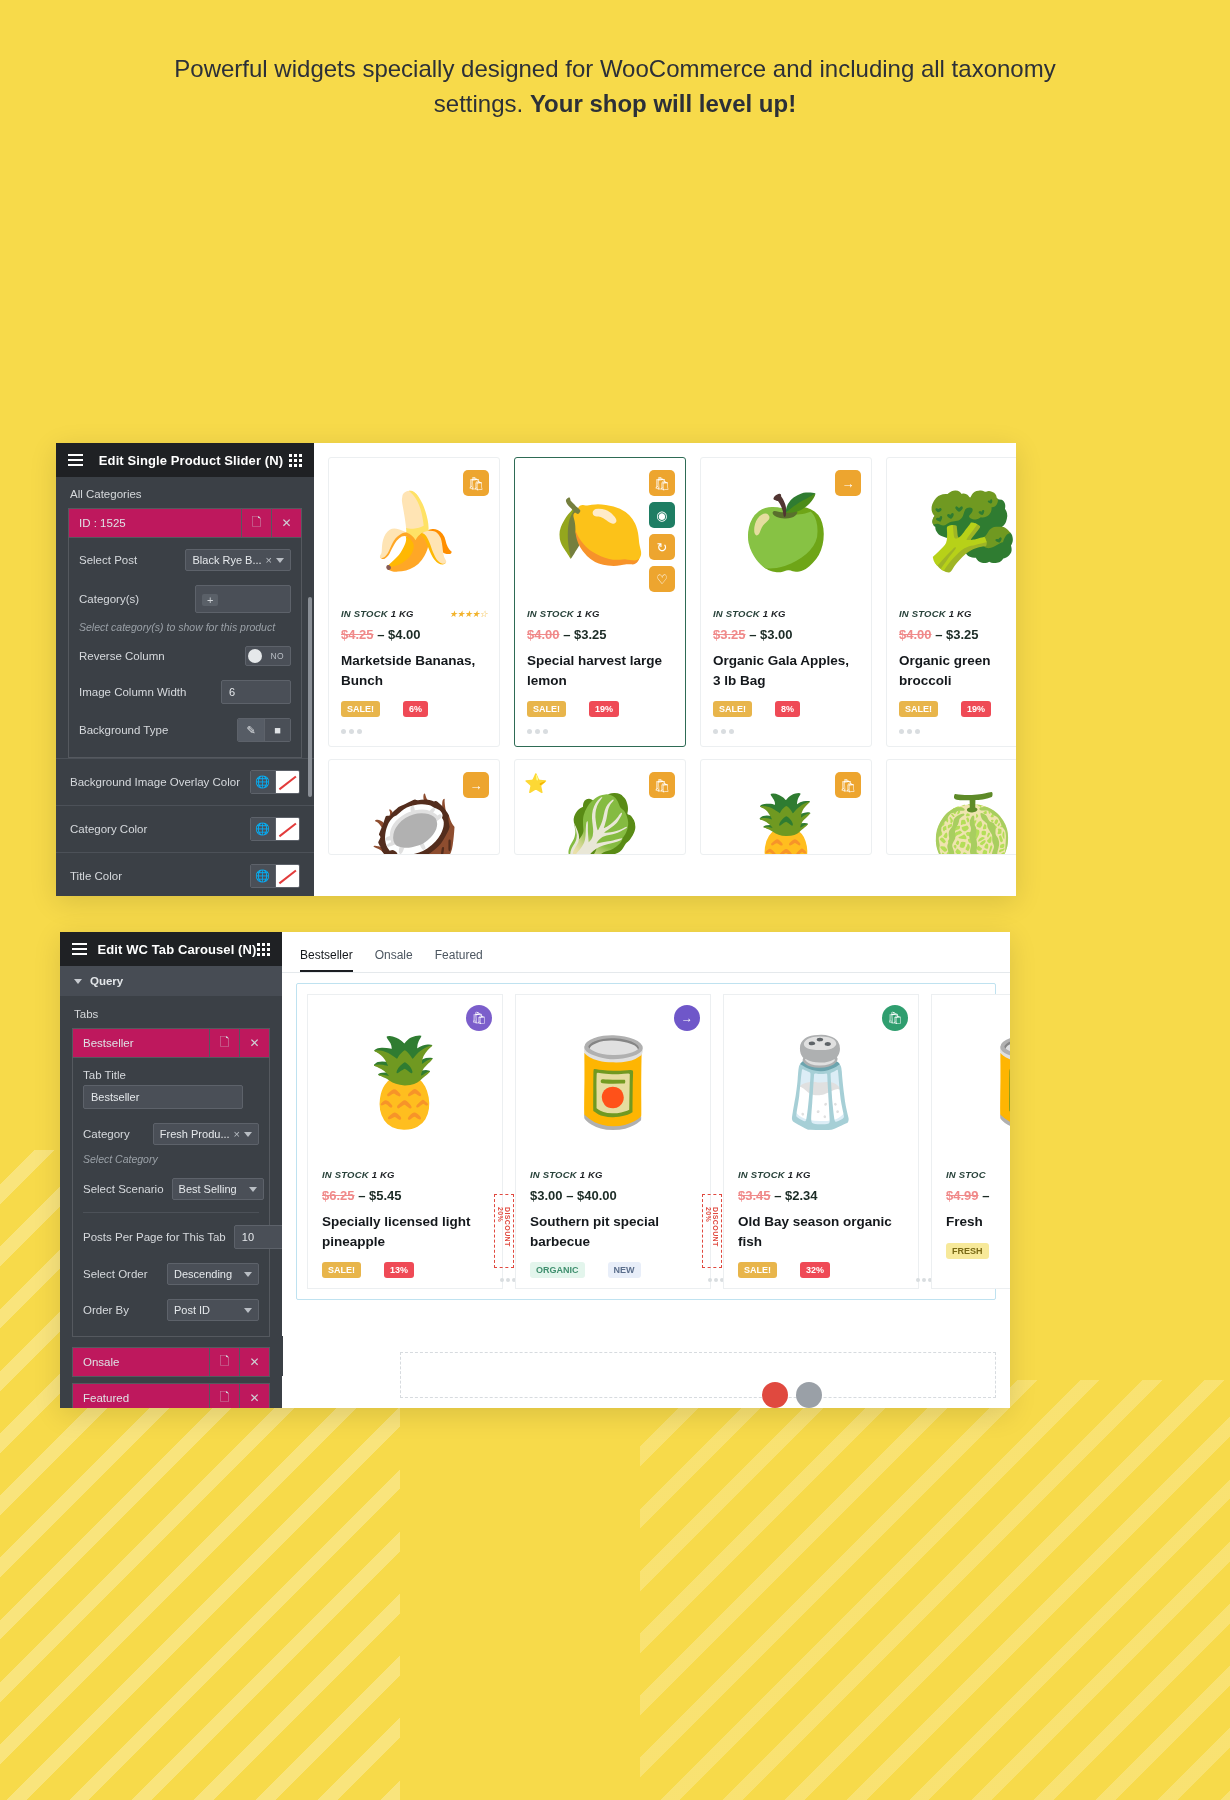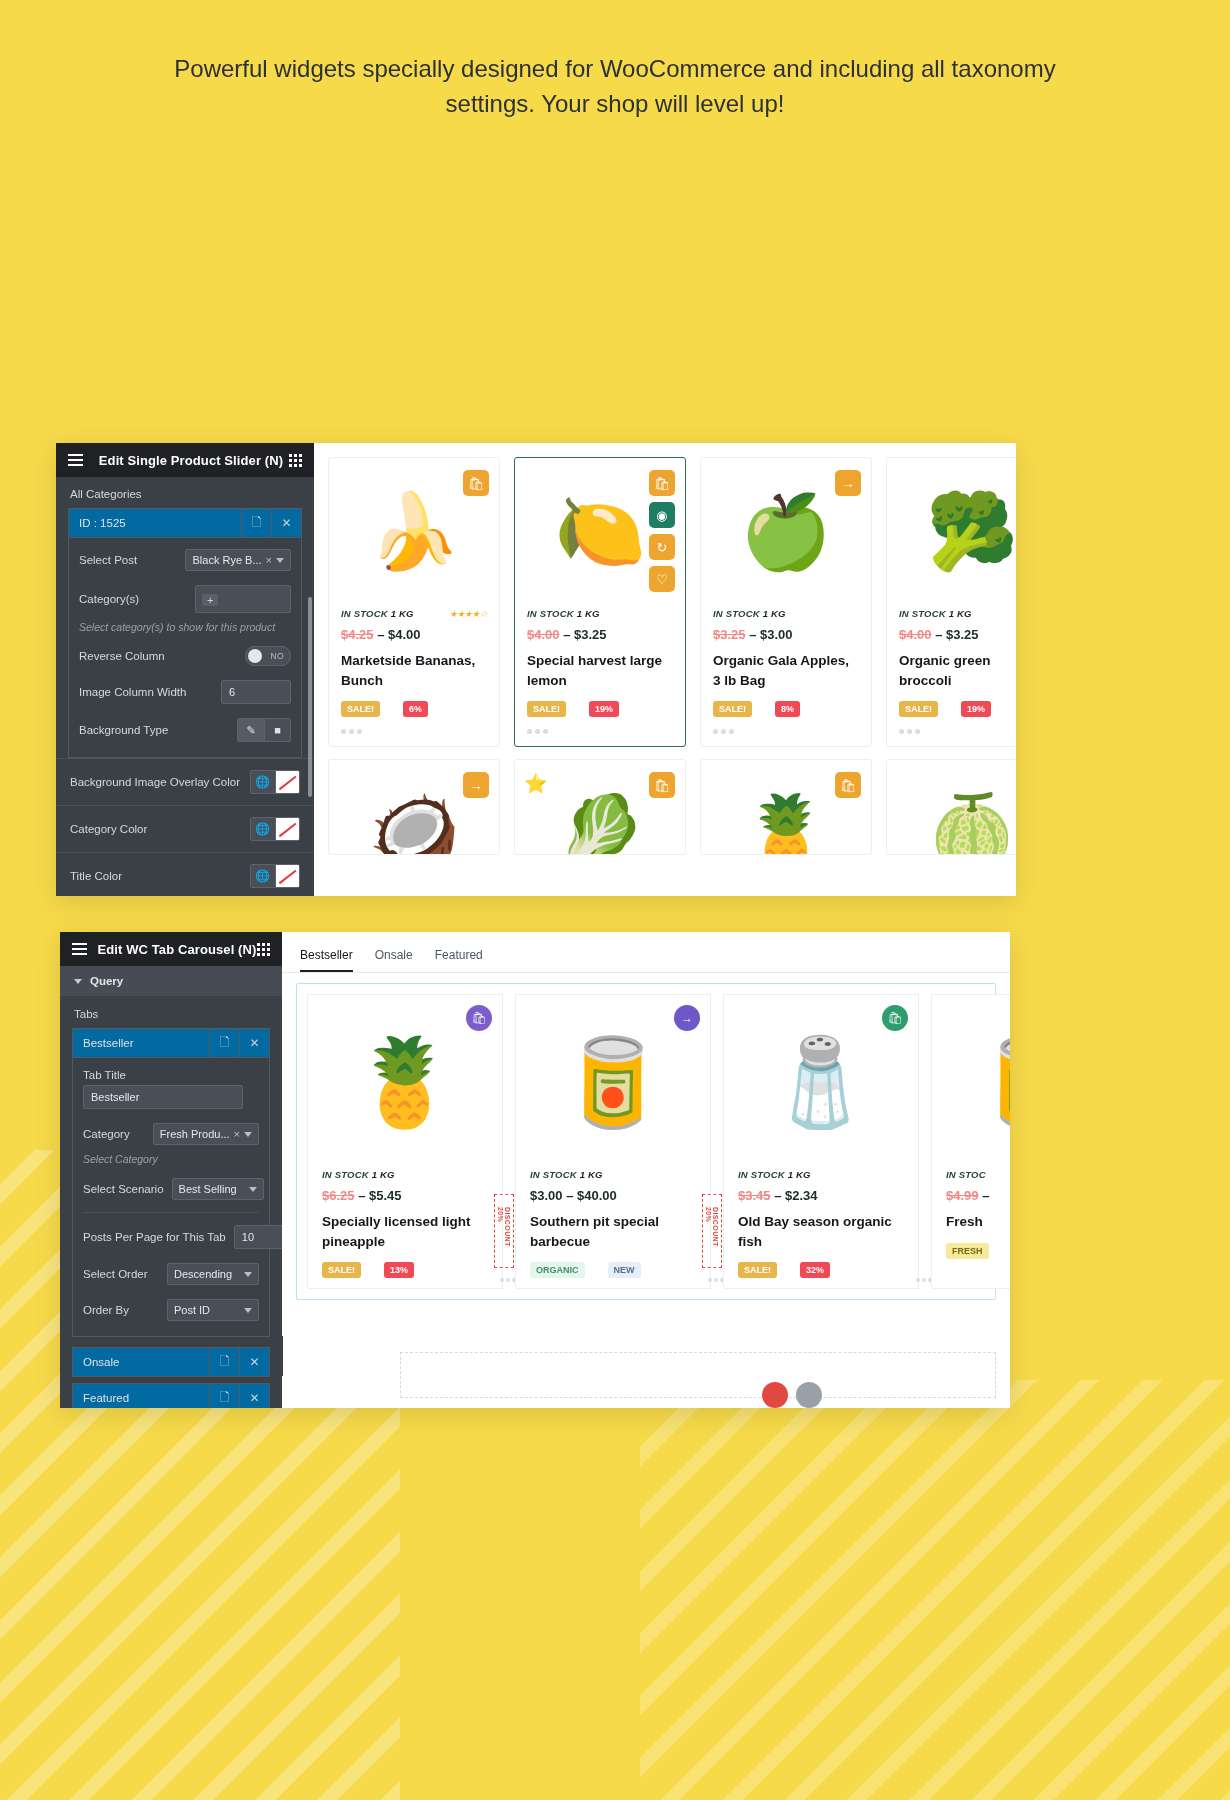--- a/index.html
+++ b/index.html
@@ -36,7 +36,7 @@
     margin-top: 52px; font-size: 24px; line-height: 1.45; color: #2c3038;
     width: 900px; margin-left: auto; margin-right: auto;
   }
-  .hero-sub b { font-weight: 400; margin-top: 44px; }
+  .hero-sub b { font-weight: 700; margin-top: 44px; }
 
   
   .panel {

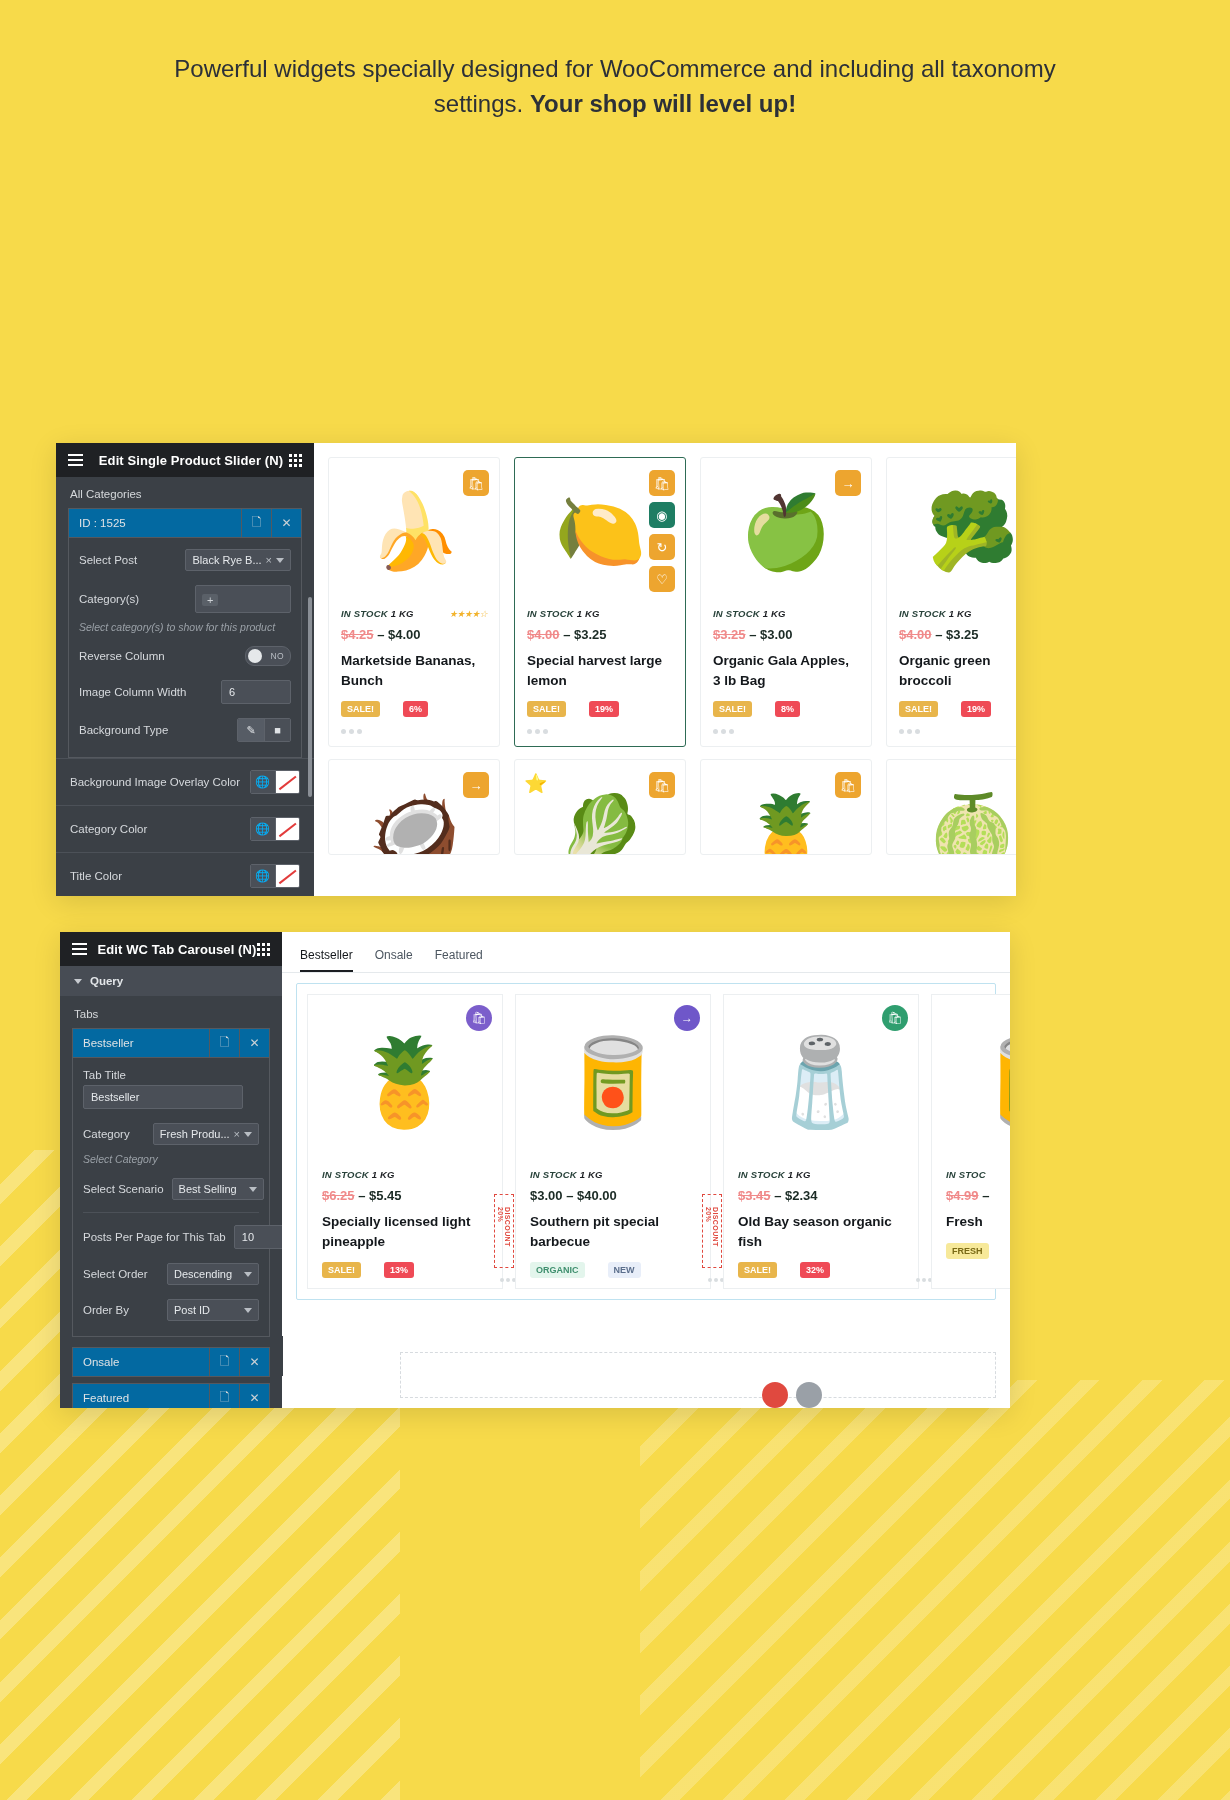--- a/index.html
+++ b/index.html
@@ -70,7 +70,7 @@
 
   .rep-item {
     margin: 0 12px; border: 1px solid #55595f; display: flex; align-items: stretch;
-    background: #0369a1;
+    background: #be185d;
   }
   .rep-item .rep-label { flex: 1; font-size: 11.5px; padding: 8px 10px; color: #dfe2e5; }
   .rep-item .rep-btn {

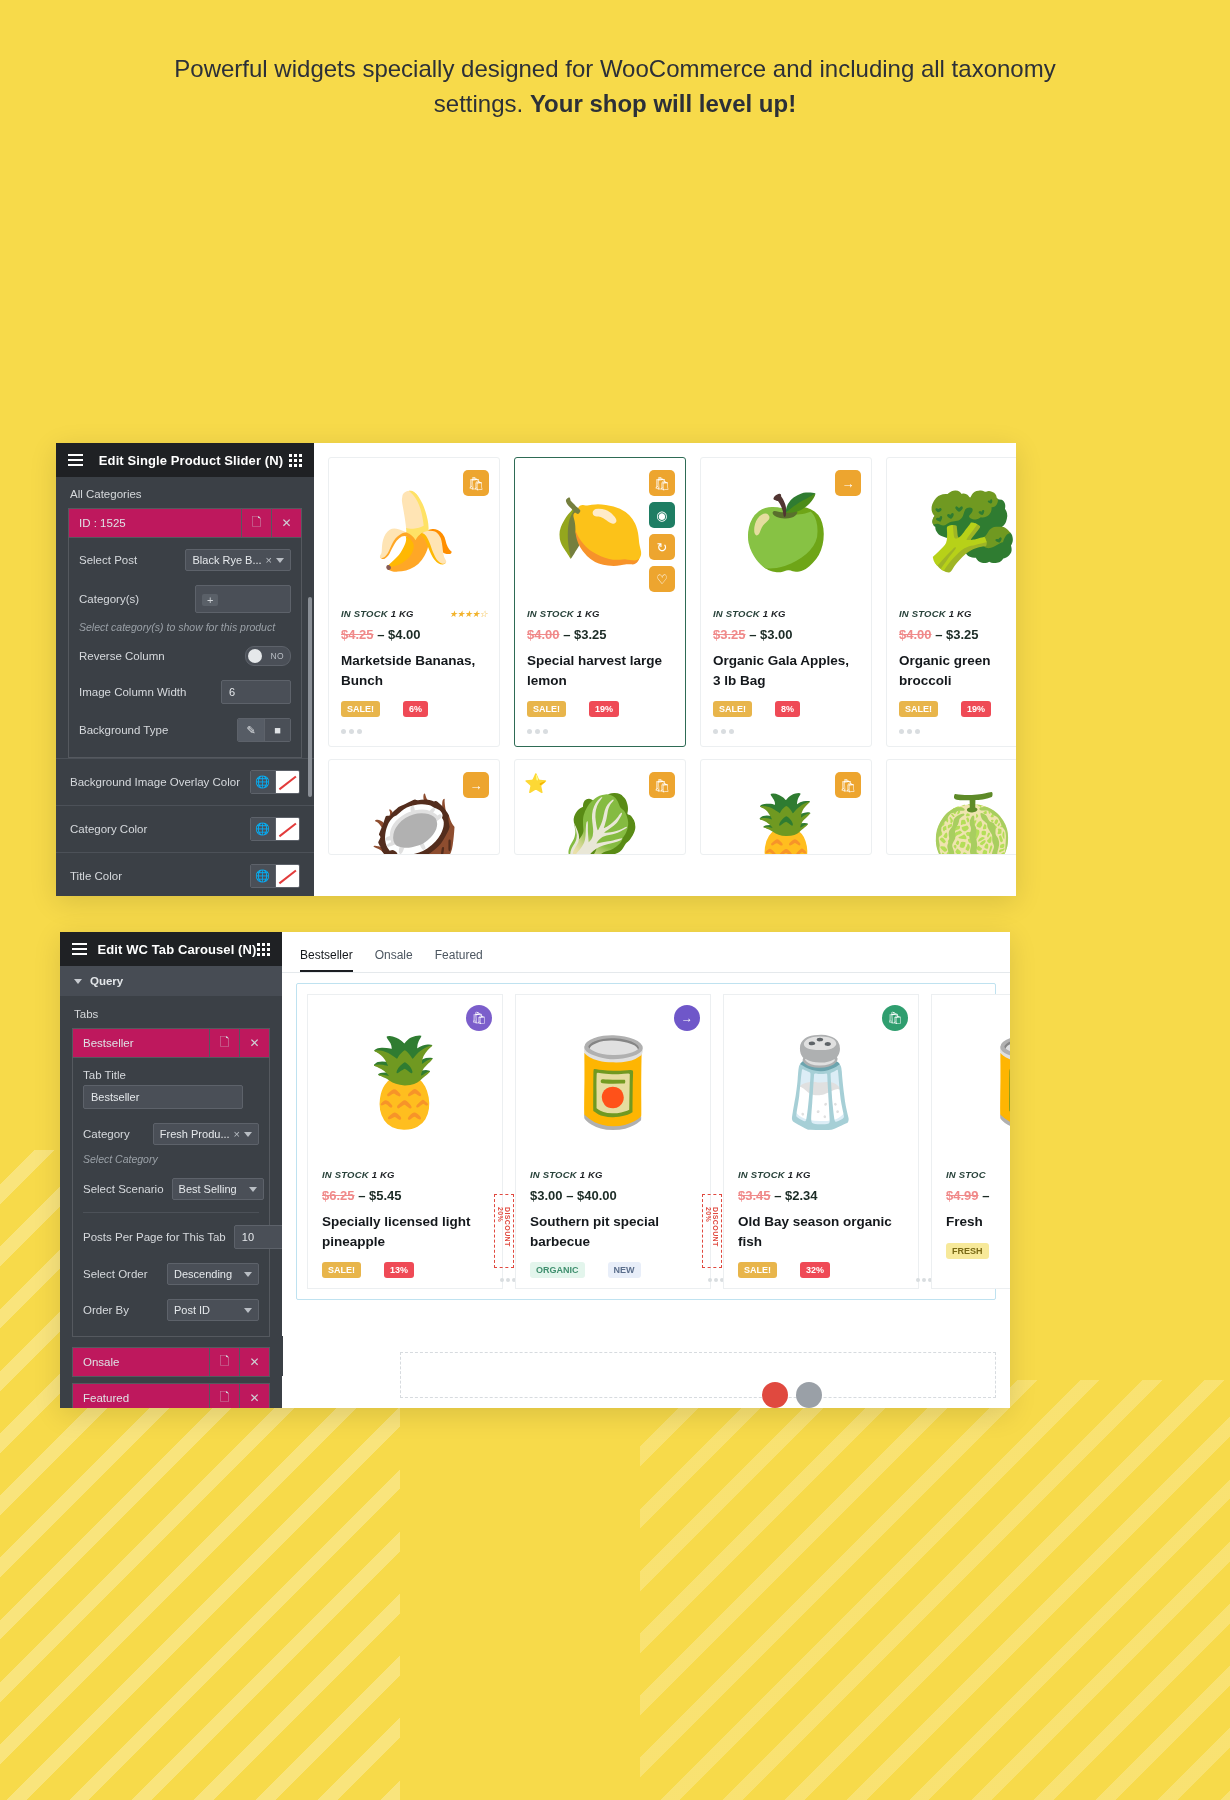--- a/index.html
+++ b/index.html
@@ -105,7 +105,7 @@
   }
   .plusbox span { background: #5a6068; display: inline-block; padding: 0 5px; border-radius: 2px; font-size: 11px; }
 
-  .toggle { display: flex; align-items: center; background: #4a4f57; border: 1px solid #5d626a; border-radius: 9px; padding: 2px 6px 2px 2px; gap: 8px; cursor: pointer; }
+  .toggle { display: flex; align-items: center; background: #4a4f57; border: 1px solid #5d626a; border-radius: 2px; padding: 2px 6px 2px 2px; gap: 8px; cursor: pointer; }
   .toggle .knob { width: 14px; height: 14px; border-radius: 50%; background: #e5e8ea; }
   .toggle .tt { font-size: 8.5px; color: #b9bec4; letter-spacing: .4px; }
 

